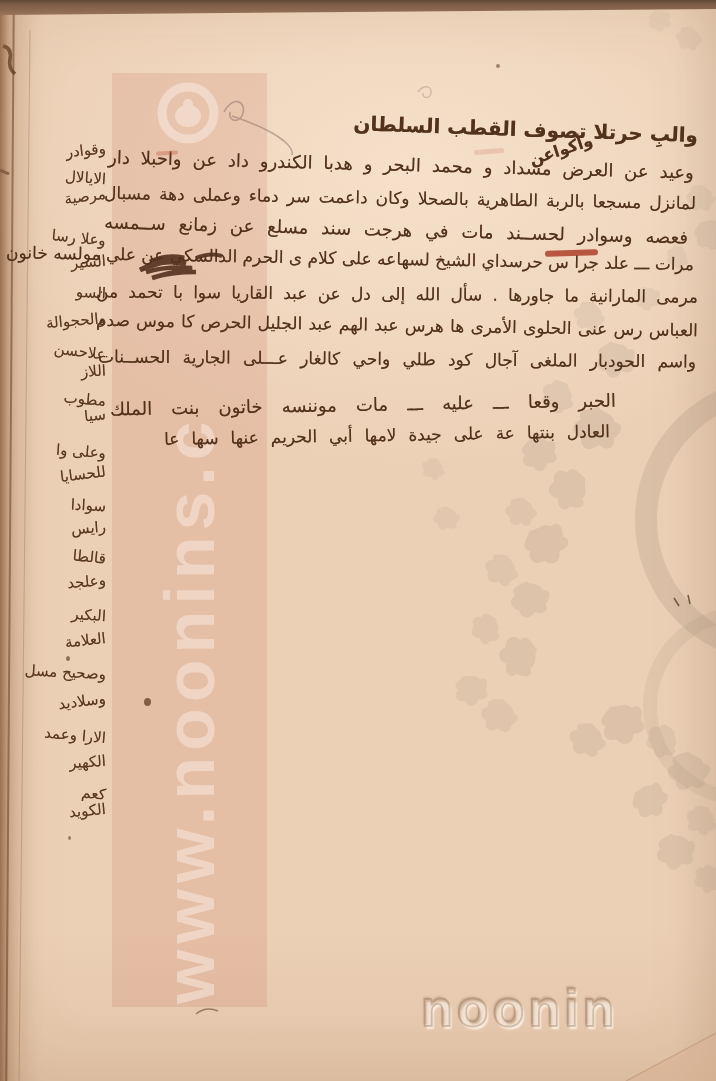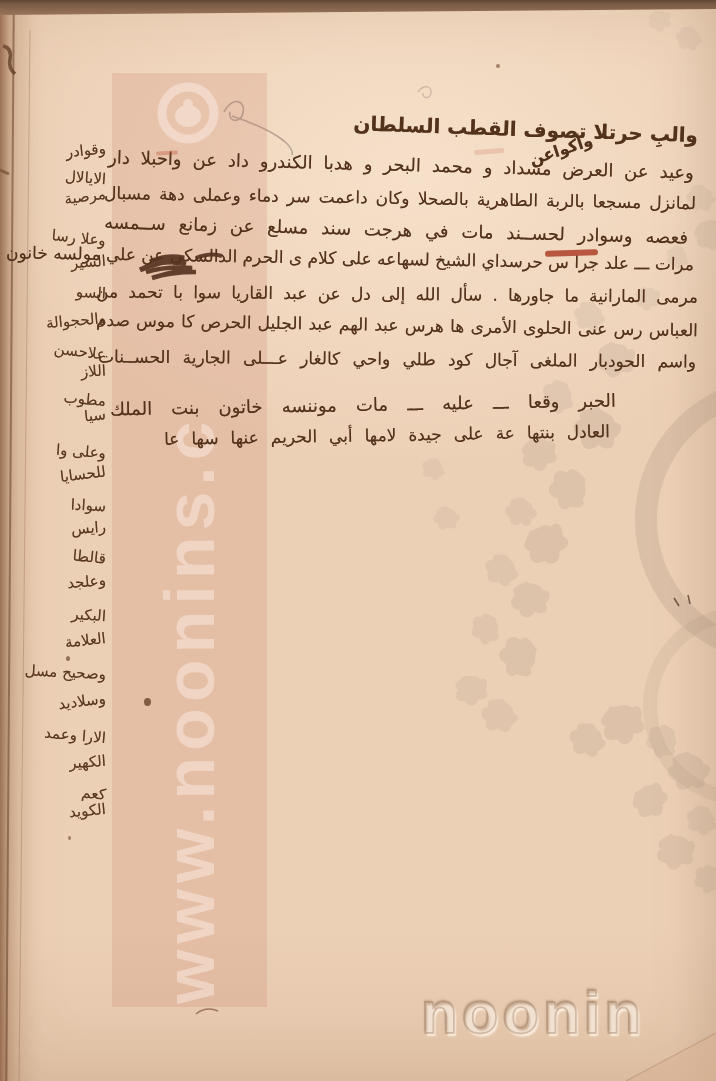--- a/index.html
+++ b/index.html
@@ -30,7 +30,7 @@
     color:rgba(248,229,219,.58);white-space:nowrap;}
   .wm-logo{position:absolute;left:157px;top:82px;width:62px;height:62px;opacity:.62;}
   .corner-wm{position:absolute;left:421px;top:978px;font-family:"Liberation Sans",sans-serif;
-    font-weight:bold;font-size:60px;letter-spacing:4px;white-space:nowrap;
+    font-weight:bold;font-size:52px;letter-spacing:4px;white-space:nowrap;
     color:rgba(226,200,176,.26);-webkit-text-stroke:1.8px rgba(146,116,90,.38);
     text-shadow:2px 3px 2px rgba(255,244,232,.85), -1px -2px 2px rgba(134,102,76,.28);}
   

